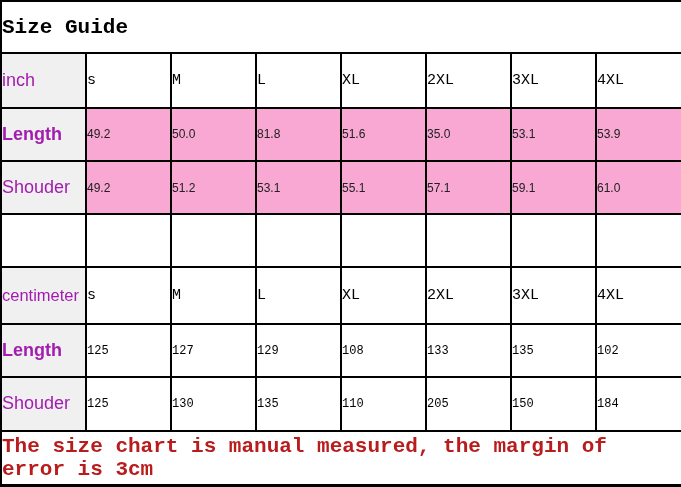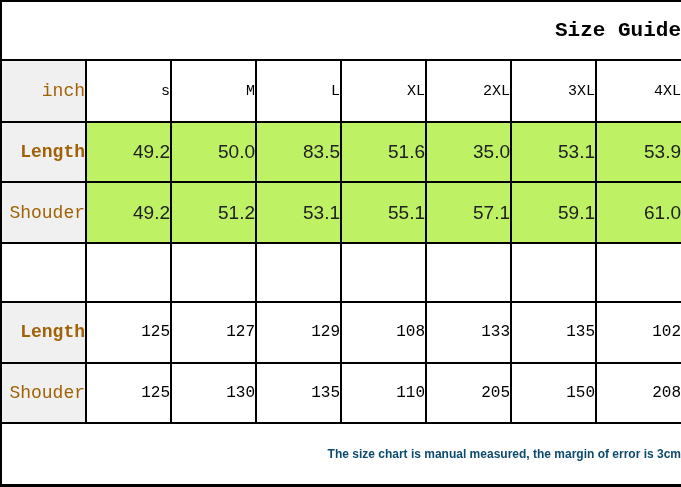--- a/index.html
+++ b/index.html
@@ -25,7 +25,7 @@
   }
   table.guide-table td {
     border: 2px solid #000000;
-    text-align: right;
+    text-align: left;
     vertical-align: middle;
     padding: 0;
     overflow: hidden;

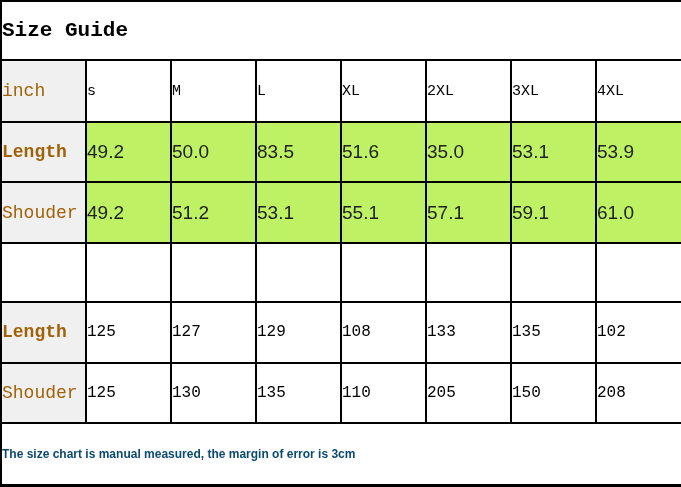--- a/index.html
+++ b/index.html
@@ -43,9 +43,9 @@
   }
   td.unit-cell {
     background: #f0f0f0;
-    font-family: Liberation Mono, monospace;
+    font-family: Liberation Sans, sans-serif;
     font-size: 18px;
-    color: #a16207;
+    color: #a21caf;
   }
   td.unit-cell.small {
     font-size: 16.5px;

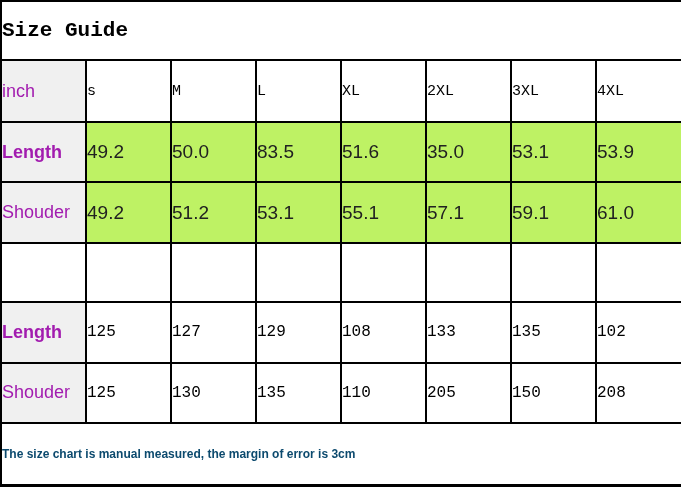--- a/index.html
+++ b/index.html
@@ -61,9 +61,9 @@
   }
   td.num-inch {
     font-family: "Liberation Sans", sans-serif;
-    font-size: 19px;
+    font-size: 12px;
     color: #212121;
-    background: #bef264;
+    background: #f9a8d4;
   }
   td.num-cm {
     font-family: "Liberation Mono", "DejaVu Sans Mono", monospace;

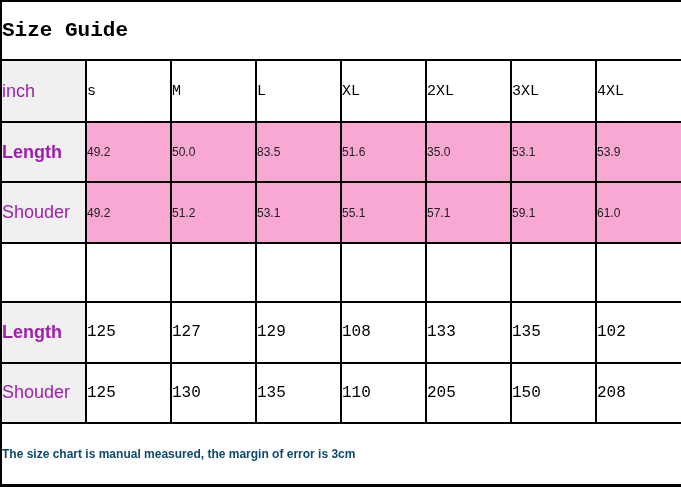--- a/index.html
+++ b/index.html
@@ -124,7 +124,7 @@
       <td class="unit-cell bold">Length</td>
       <td class="num-inch">49.2</td>
       <td class="num-inch">50.0</td>
-      <td class="num-inch">83.5</td>
+      <td class="num-inch">81.8</td>
       <td class="num-inch">51.6</td>
       <td class="num-inch">35.0</td>
       <td class="num-inch">53.1</td>

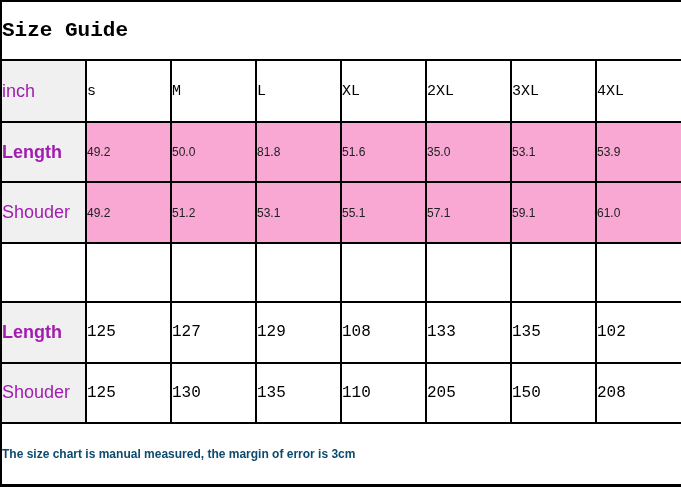--- a/index.html
+++ b/index.html
@@ -153,6 +153,16 @@
       <td class="empty-cell"></td>
     </tr>
 
+    <tr class="cm-header-row">
+      <td class="unit-cell small">centimeter</td>
+      <td class="size-cell">s</td>
+      <td class="size-cell">M</td>
+      <td class="size-cell">L</td>
+      <td class="size-cell">XL</td>
+      <td class="size-cell">2XL</td>
+      <td class="size-cell">3XL</td>
+      <td class="size-cell">4XL</td>
+    </tr>
 
     <tr class="data-row">
       <td class="unit-cell bold">Length</td>

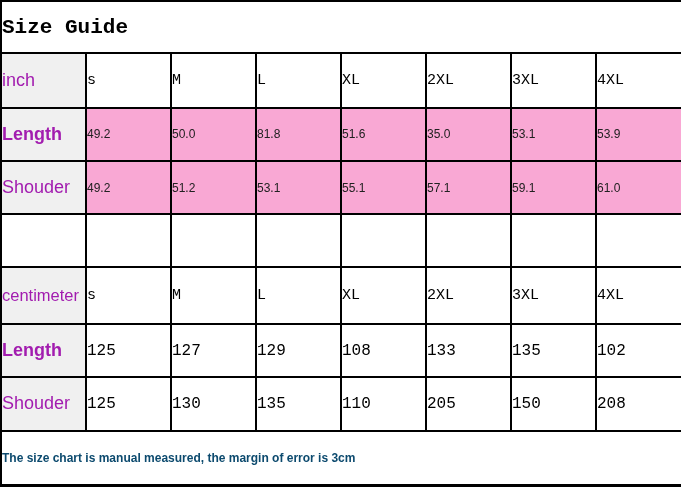--- a/index.html
+++ b/index.html
@@ -67,7 +67,7 @@
   }
   td.num-cm {
     font-family: "Liberation Mono", "DejaVu Sans Mono", monospace;
-    font-size: 16px;
+    font-size: 12px;
     color: #000000;
     background: #ffffff;
   }

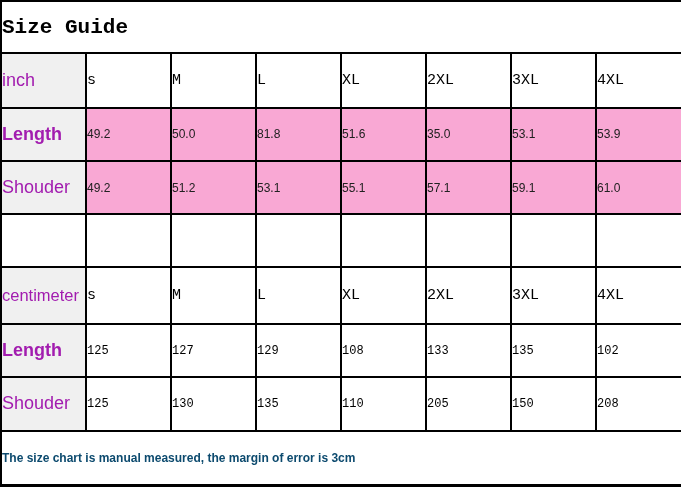--- a/index.html
+++ b/index.html
@@ -183,7 +183,7 @@
       <td class="num-cm">110</td>
       <td class="num-cm">205</td>
       <td class="num-cm">150</td>
-      <td class="num-cm">208</td>
+      <td class="num-cm">184</td>
     </tr>
 
     <tr class="footer-row">

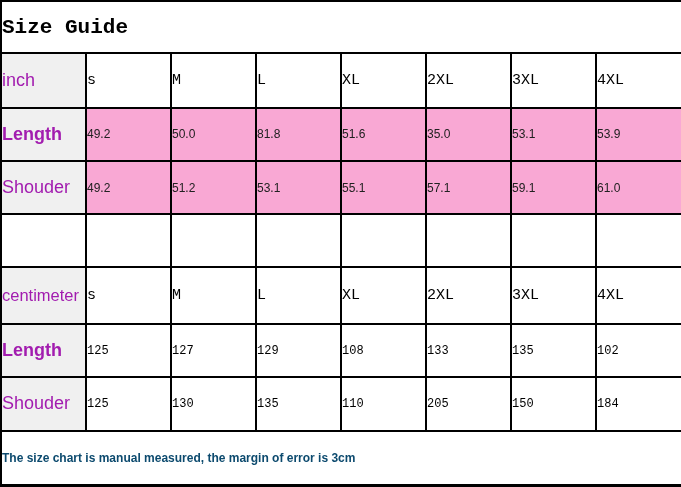--- a/index.html
+++ b/index.html
@@ -80,10 +80,10 @@
   tr.cm-header-row td { height: 54px; }
   tr.footer-row td {
     height: 51px;
-    font-family: Liberation Sans, sans-serif;
+    font-family: Liberation Mono, monospace;
     font-weight: bold;
-    font-size: 12px;
-    color: #0c4a6e;
+    font-size: 21px;
+    color: #b91c1c;
   }
 </style>
 </head>

